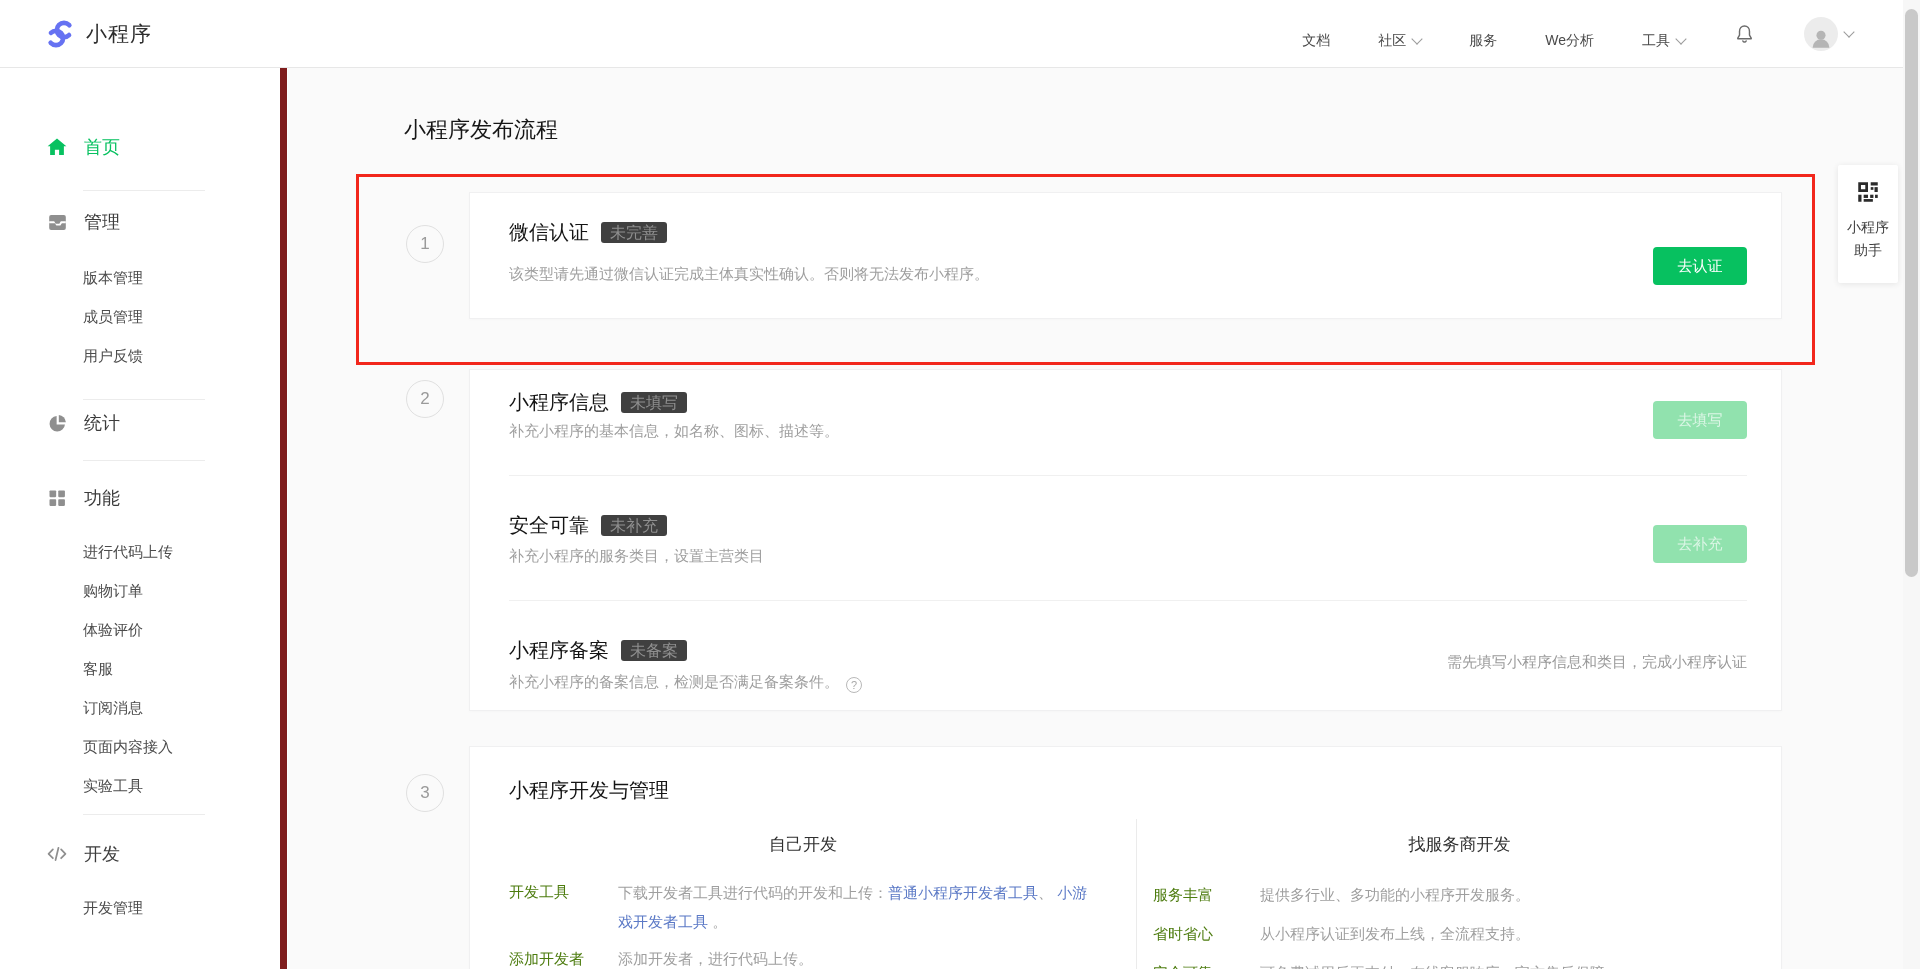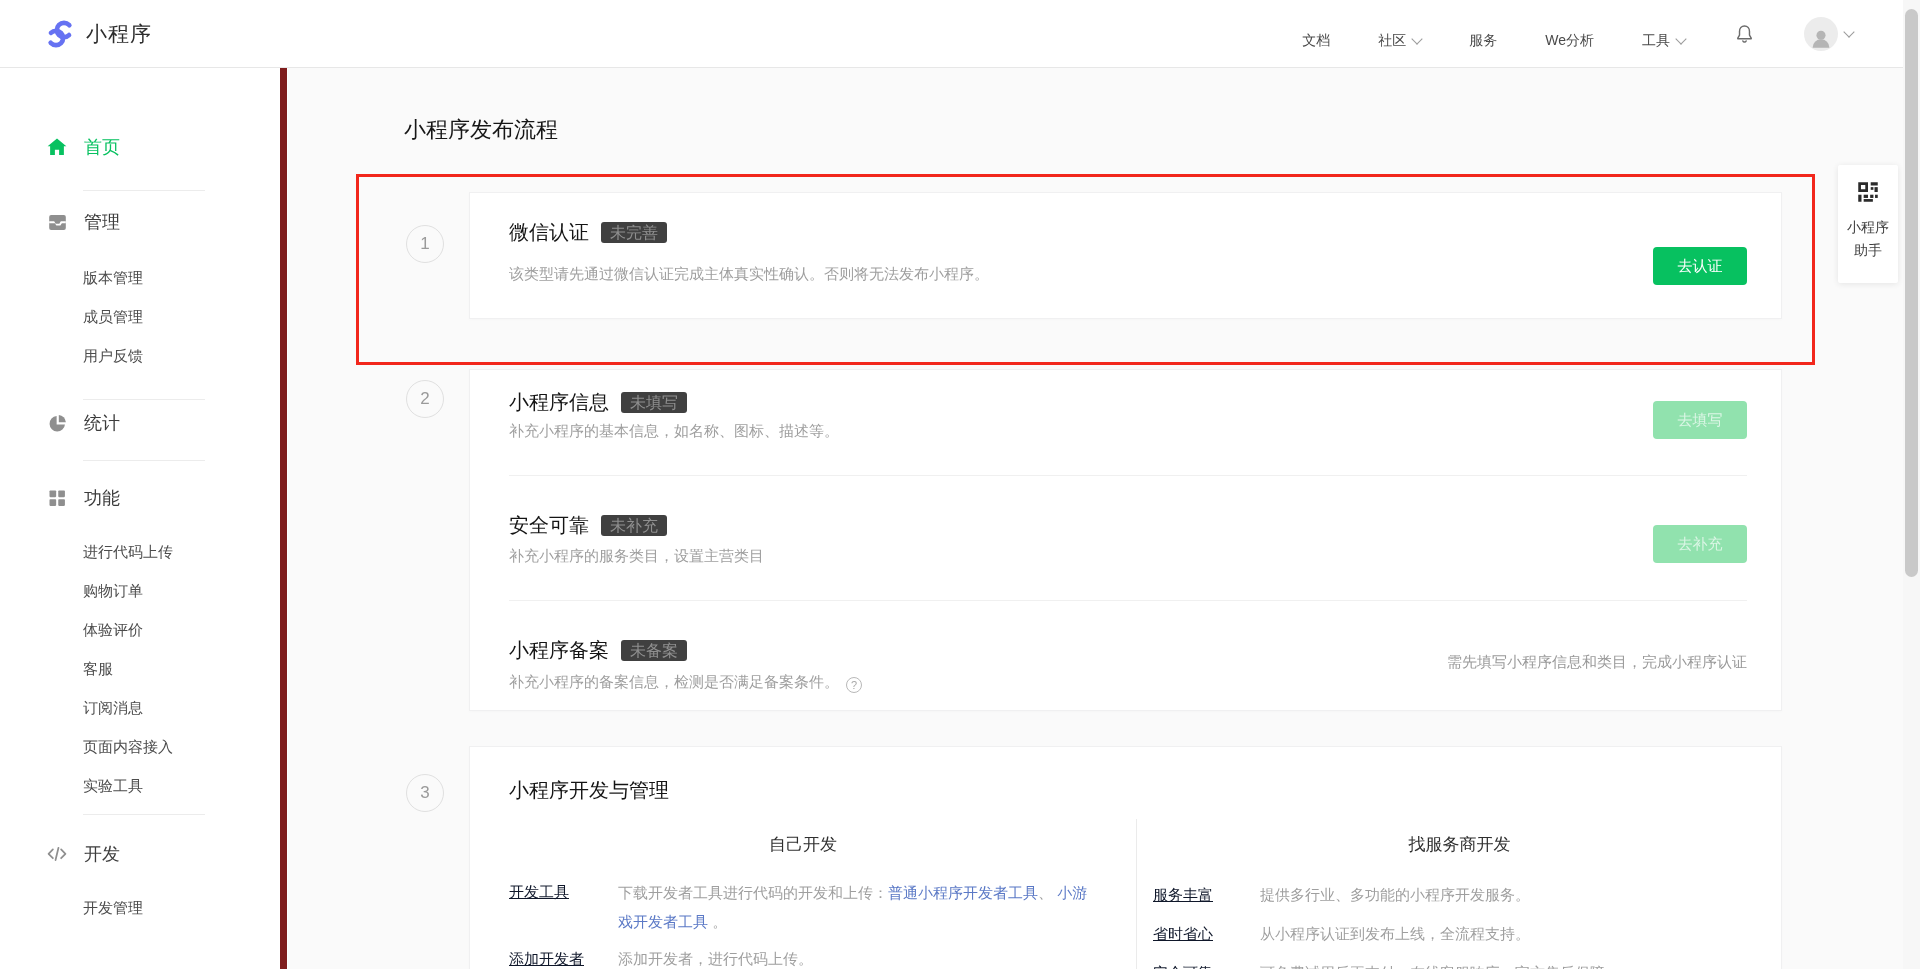--- a/index.html
+++ b/index.html
@@ -68,7 +68,7 @@
   .col-header { position:absolute; top:86px; font-size:17px; color:#2f2f2f; text-align:center; line-height:24px; }
   .colh-left { left:0; width:666px; }
   .colh-right { left:666px; width:647px; }
-  .row-label { position:absolute; font-size:15px; color:#0f172a; line-height:22px;text-decoration:underline; }
+  .row-label { position:absolute; font-size:15px; color:#4d7c0f; line-height:22px; }
   .row-desc { position:absolute; font-size:15px; color:#9f9f9f; line-height:22px; }
   .l-desc-wrap { position:absolute; left:148px; top:131px; width:482px; font-size:15px;
     color:#9f9f9f; line-height:29px; }

